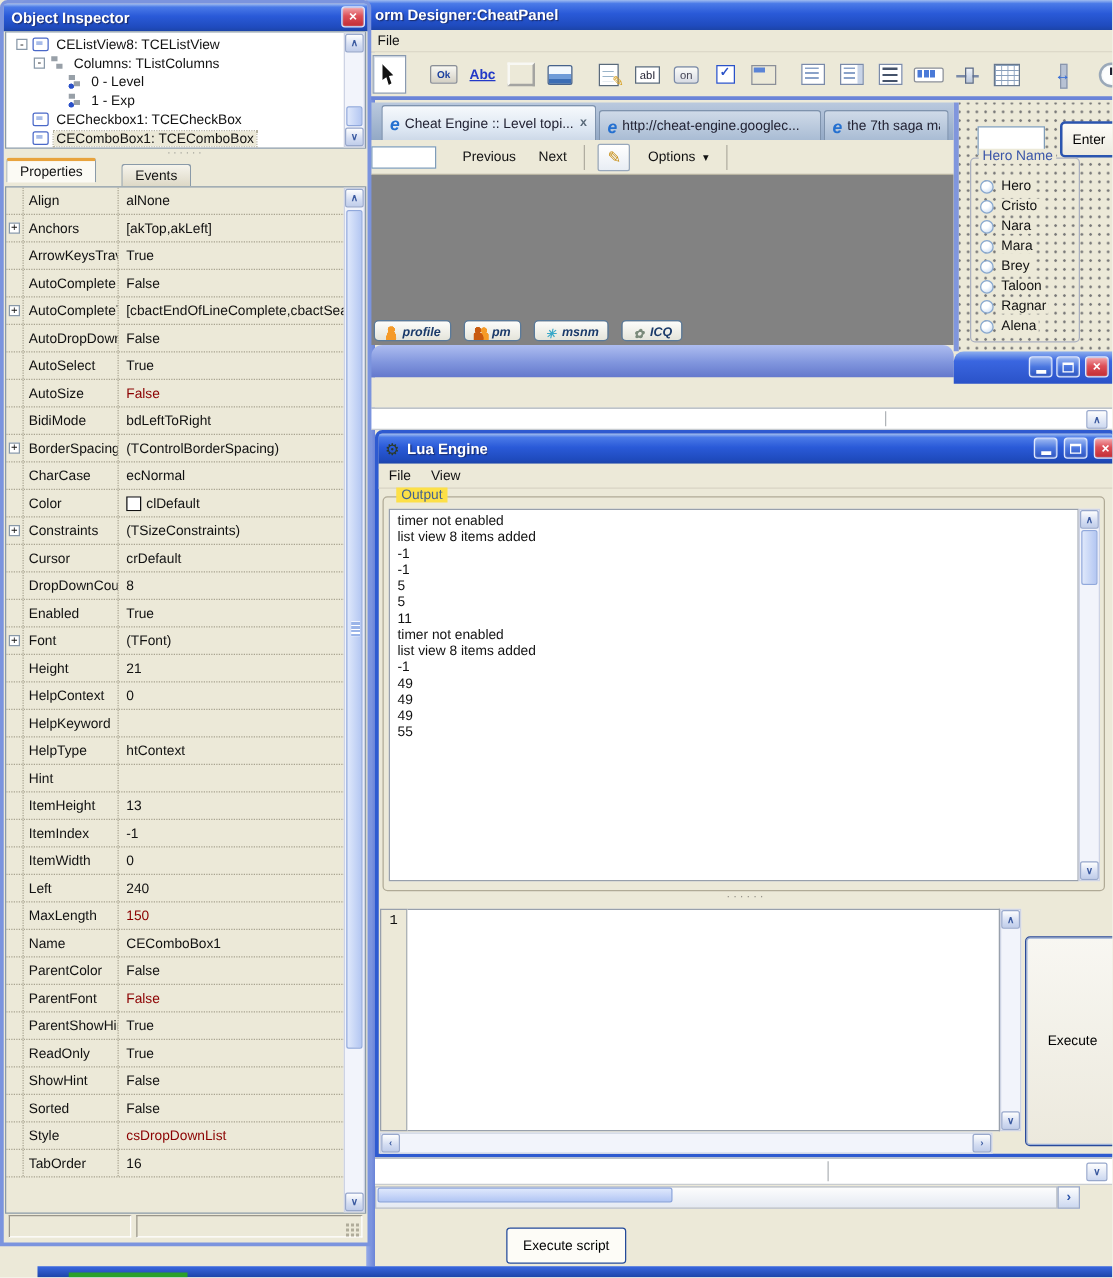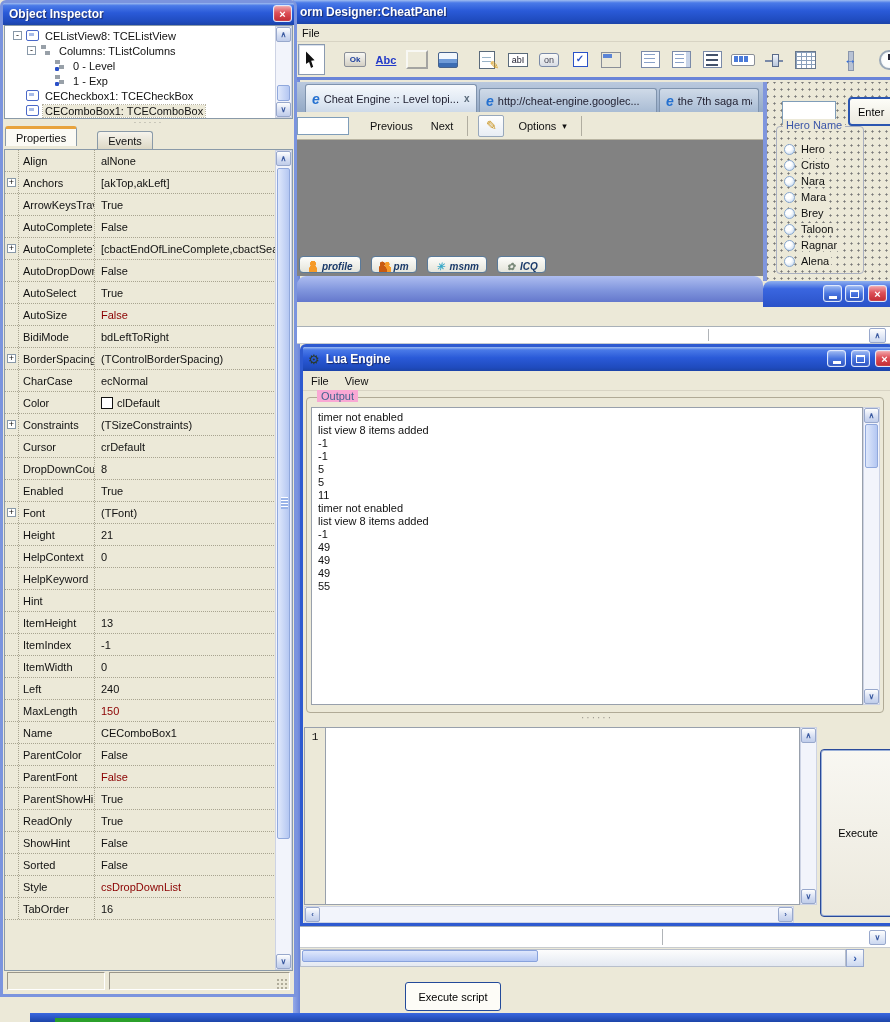--- a/index.html
+++ b/index.html
@@ -159,7 +159,7 @@
 .lua-min{left:524px}.lua-max{left:548px}.lua-cls{left:572px}
 #lua-mbar{position:absolute;left:0;top:24px;width:100%;height:20px}
 .ogroup{position:absolute;left:3px;top:50px;width:578px;height:316px;border:1px solid #b0aa96;border-radius:4px}
-.oglabel{position:absolute;left:10px;top:-8px;background:#f9a8d4;padding:0 4px;color:#44628e}
+.oglabel{position:absolute;left:10px;top:-8px;background:#fde047;padding:0 4px;color:#44628e}
 .opane{position:absolute;left:4px;top:9px;width:552px;height:298px;background:#fff;border:1px solid #98a0ac;
   overflow:hidden;padding:3px 0 0 6px}
 .oline{height:13px;white-space:pre}

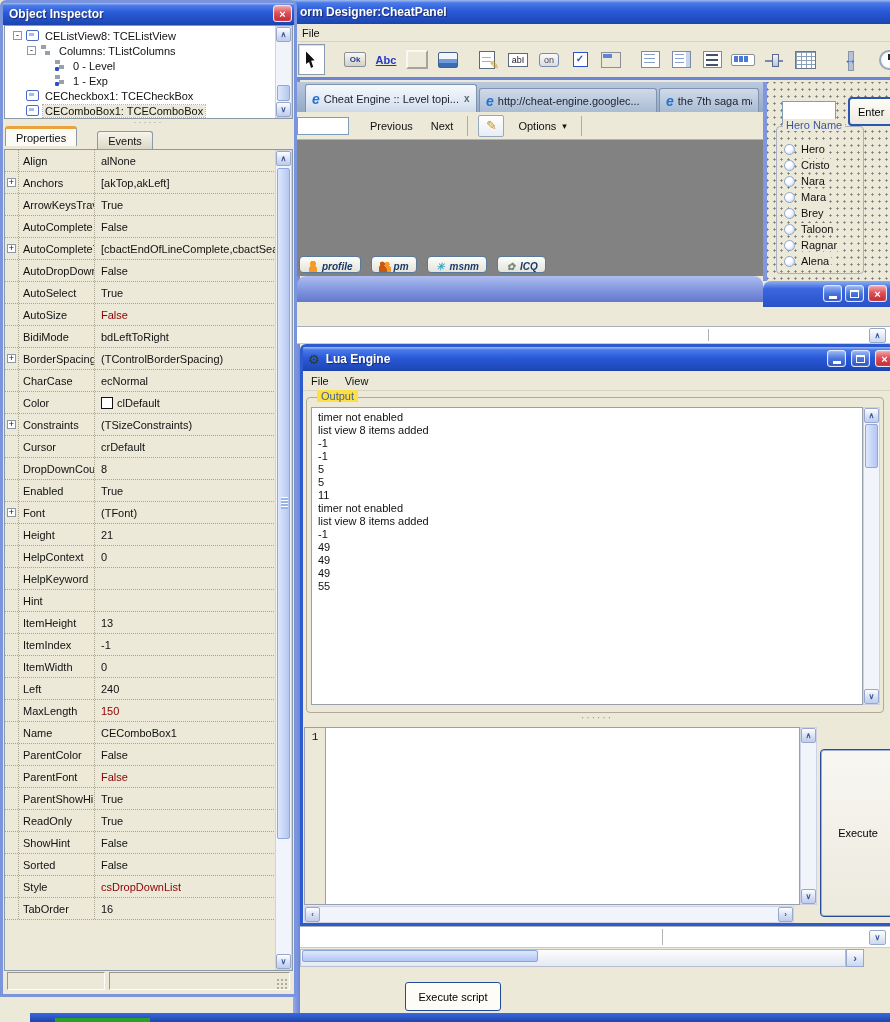--- a/index.html
+++ b/index.html
@@ -657,6 +657,13 @@
           </div>
           <div class="prow">
             <span class="pmargin"></span>
+            <span class="pname">HelpType</span>
+            <span class="pval">
+              <span class="pvtext">htContext</span>
+            </span>
+          </div>
+          <div class="prow">
+            <span class="pmargin"></span>
             <span class="pname">Hint</span>
             <span class="pval">
               <span class="pvtext"></span>

